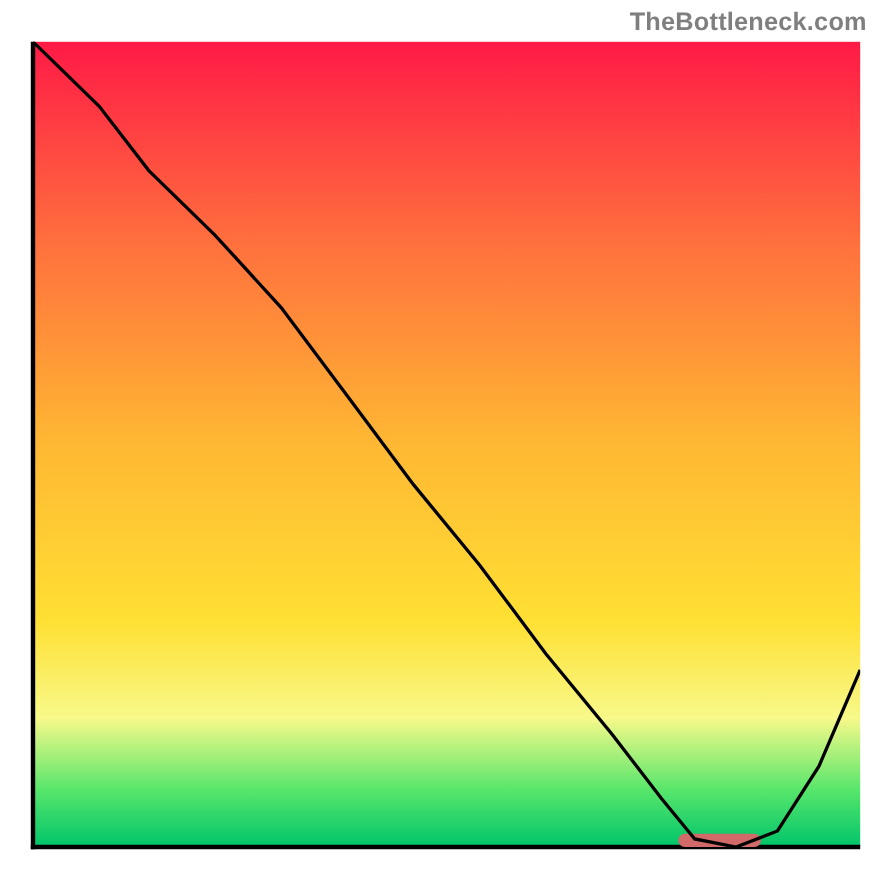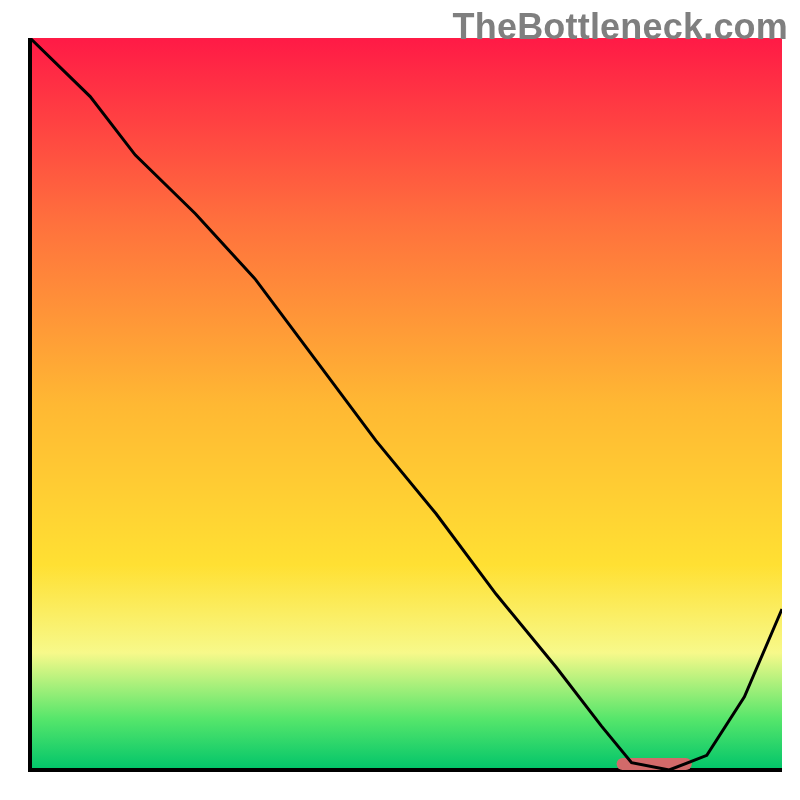--- a/index.html
+++ b/index.html
@@ -20,7 +20,7 @@
     top: 6px;
     right: 12px;
     font-family: Arial, Helvetica, sans-serif;
-    font-size: 36px;
+    font-size: 23px;
     font-weight: 600;
     color: #7f7f7f;
     letter-spacing: 0.2px;

